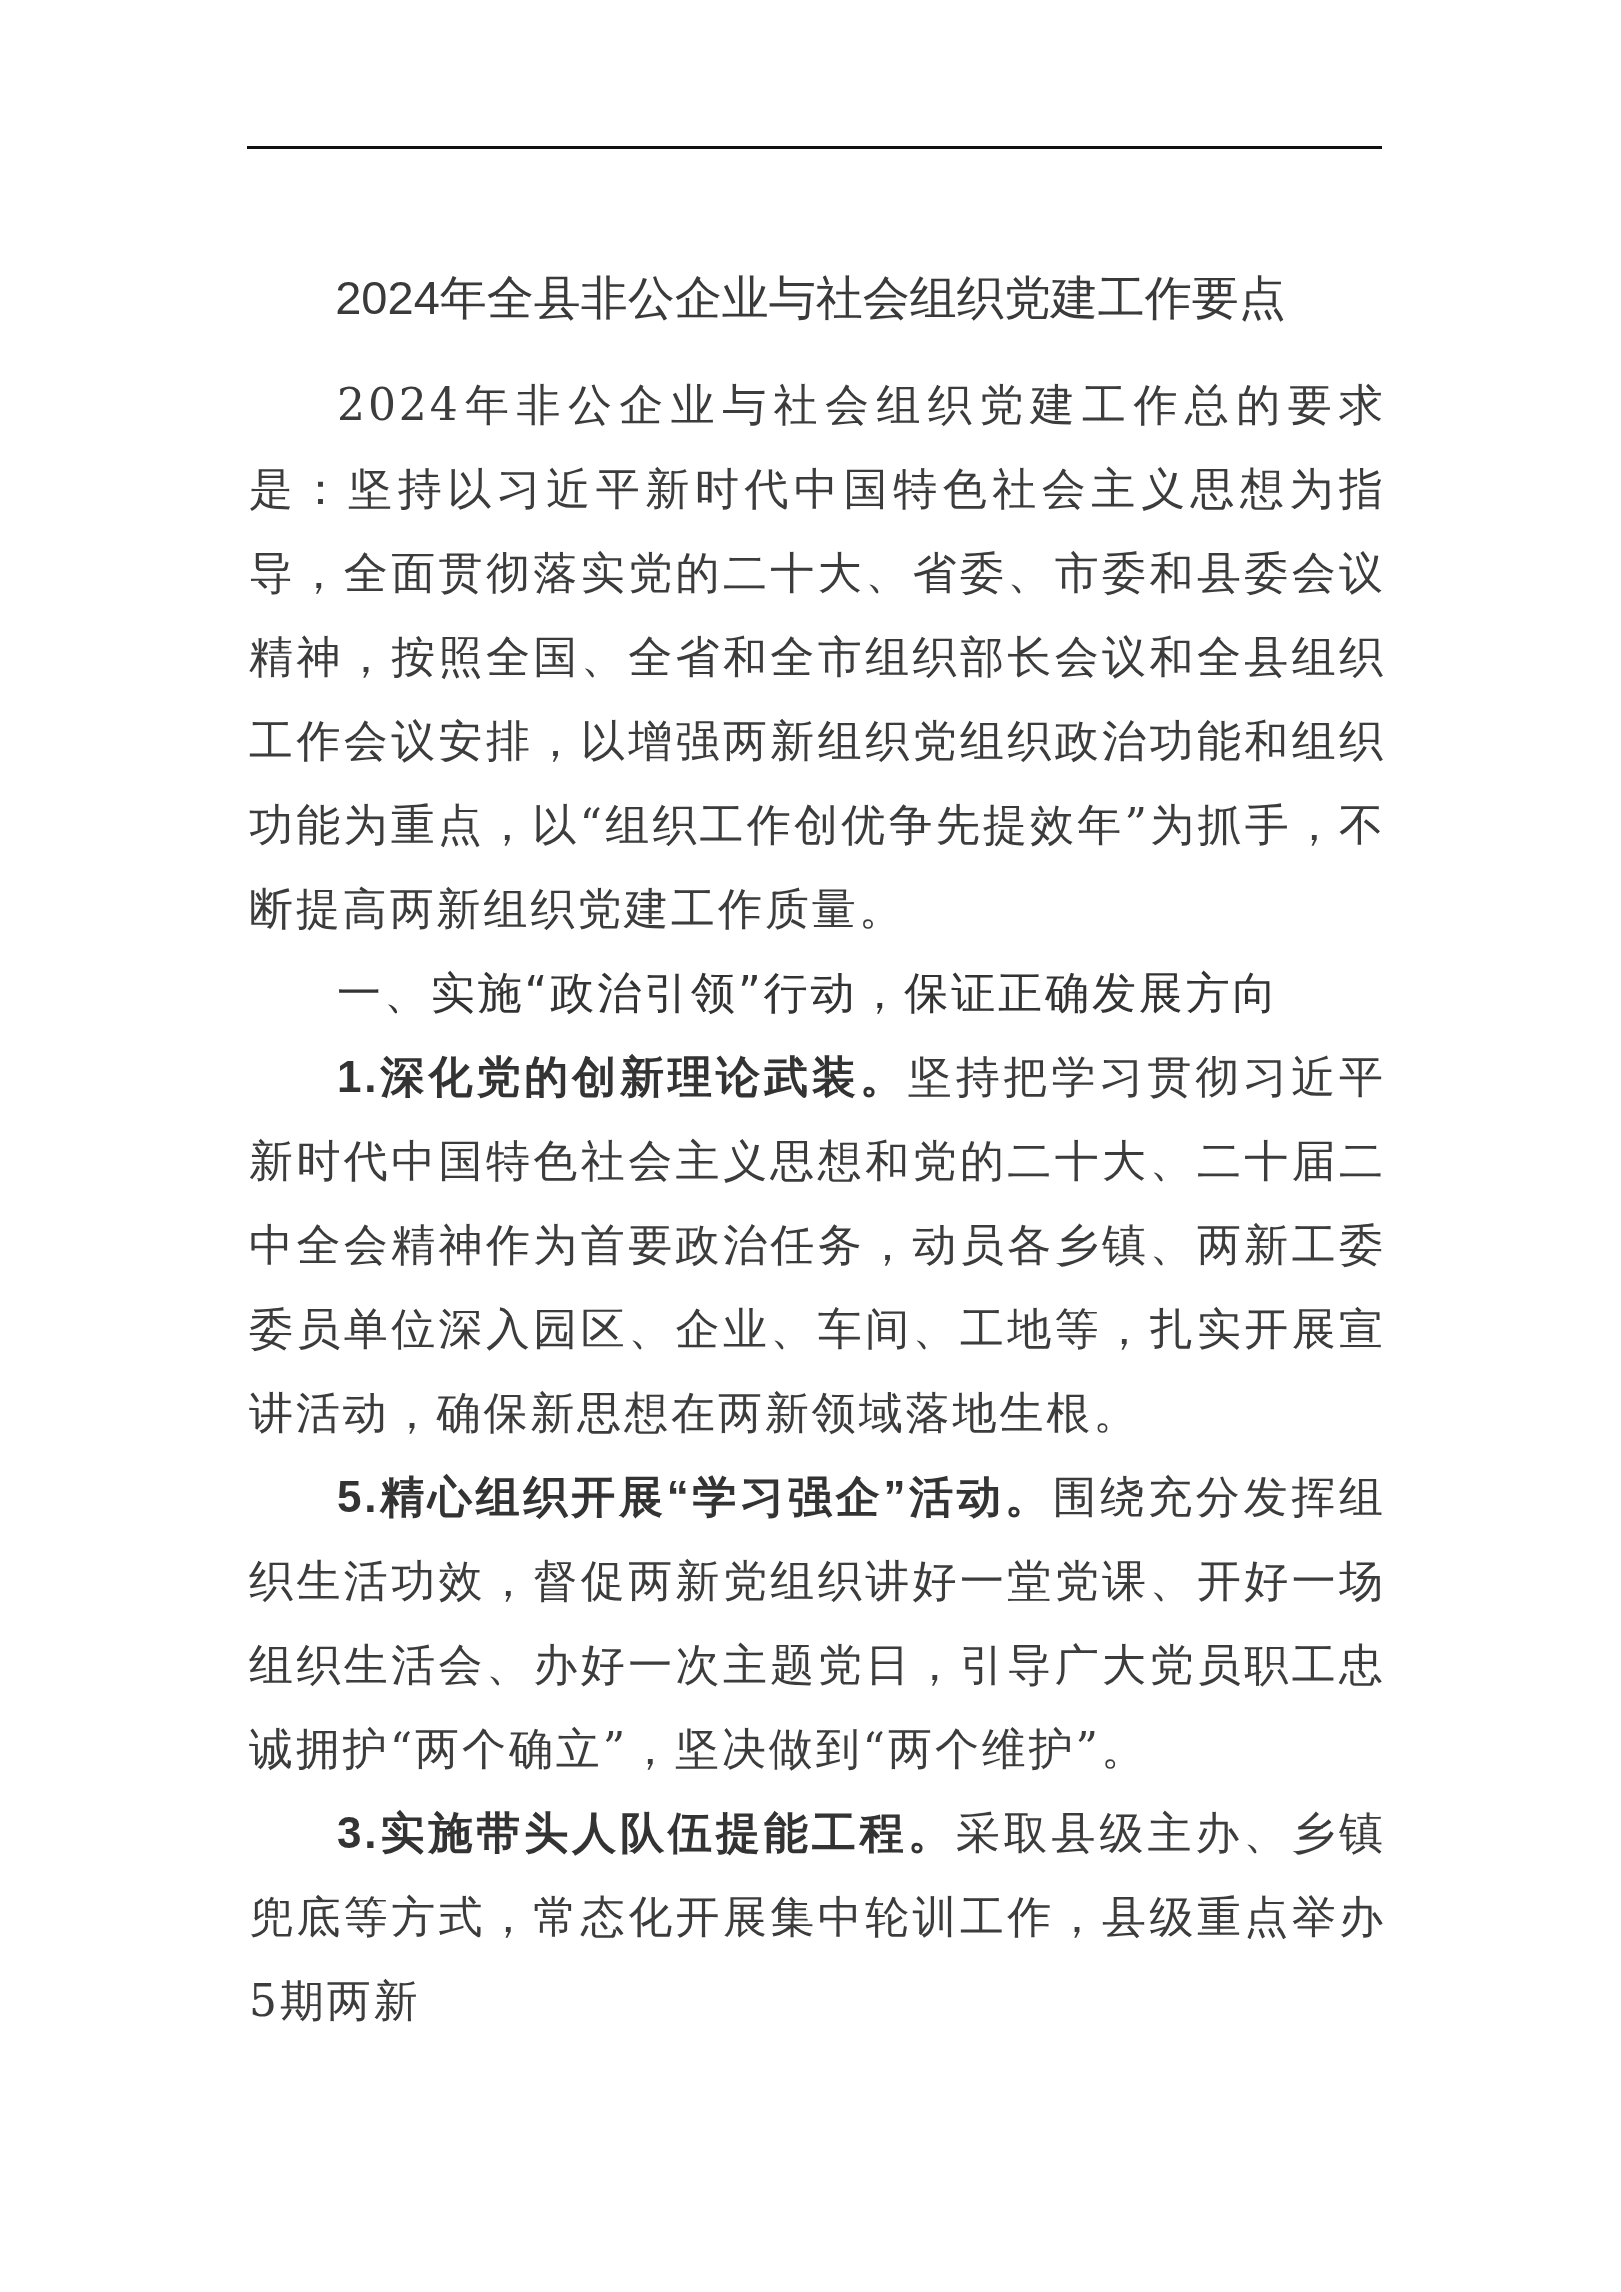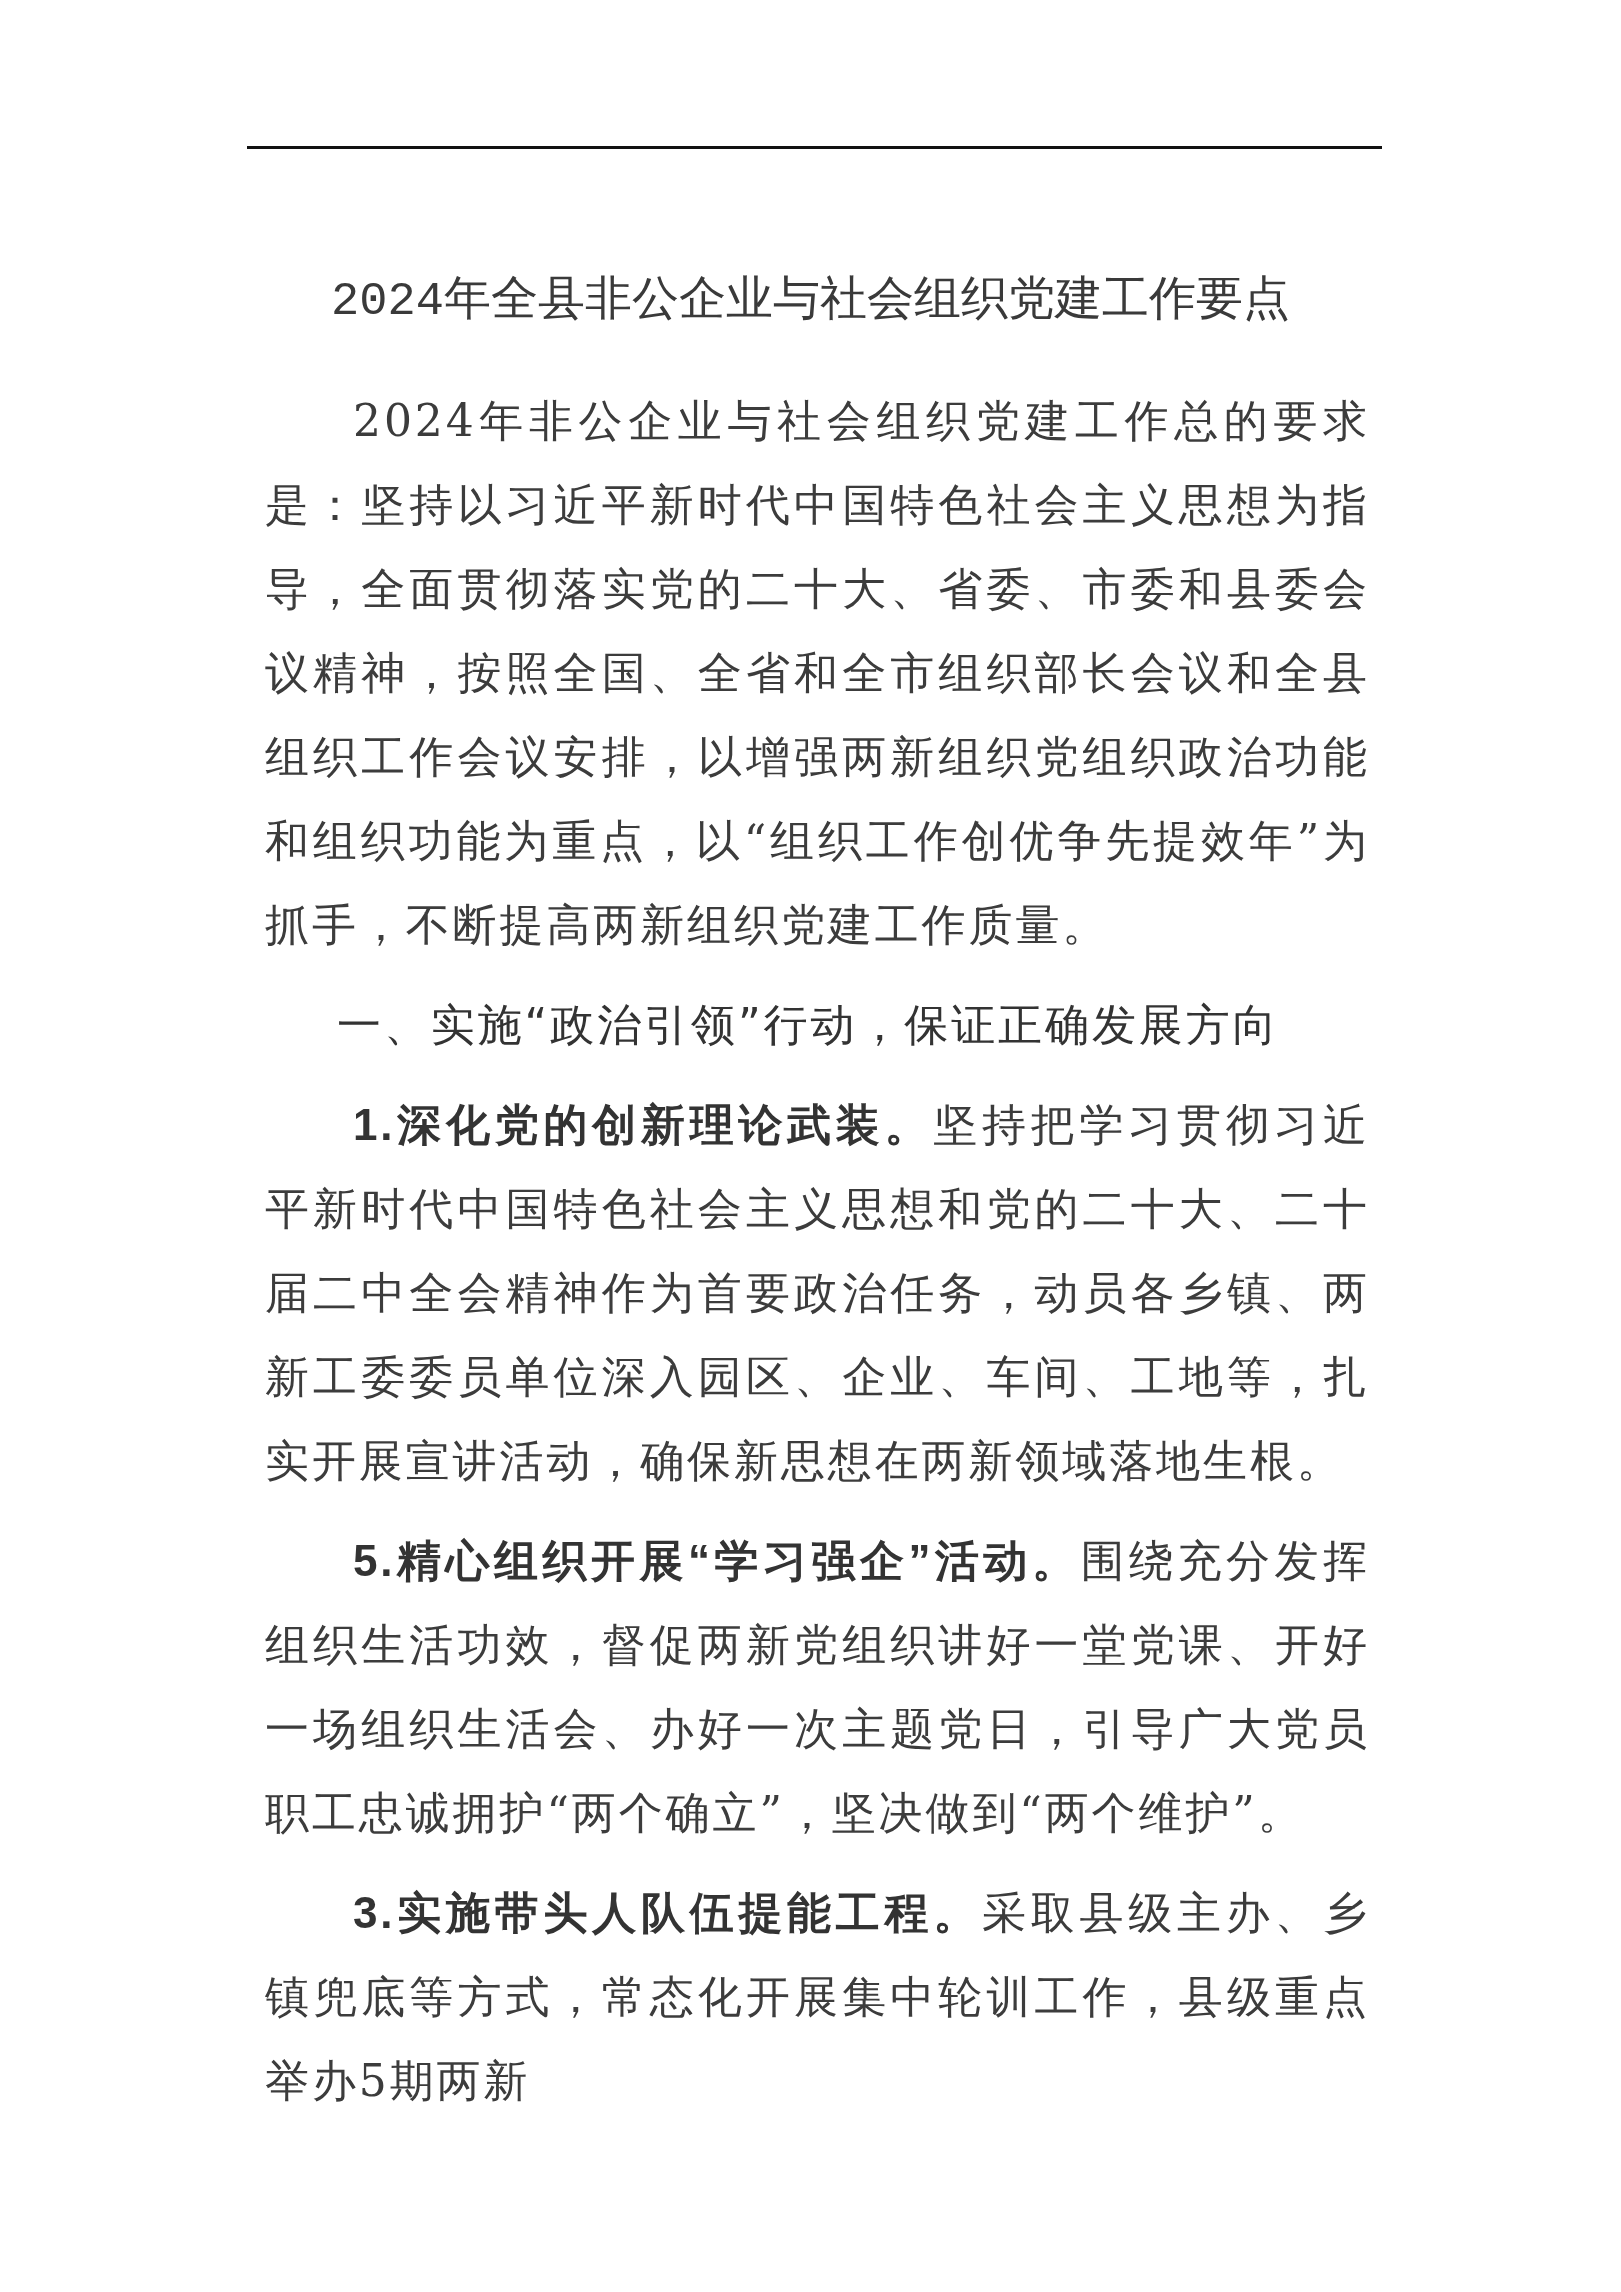--- a/index.html
+++ b/index.html
@@ -7,7 +7,7 @@
   .rule { position: absolute; left: 247px; top: 146px; width: 1135px; height: 2.9px; background: #111; }
   .title {
     position: absolute; left: 0; top: 267px; width: 1621px; text-align: center;
-    font-family: Liberation Mono, monospace; font-size: 47px; color: #3a3a3a; letter-spacing: 0px;
+    font-family: Liberation Sans, sans-serif; font-size: 47px; color: #3a3a3a; letter-spacing: 0px;
   }
   .body {
     position: absolute; left: 249px; top: 363px; width: 1137px;

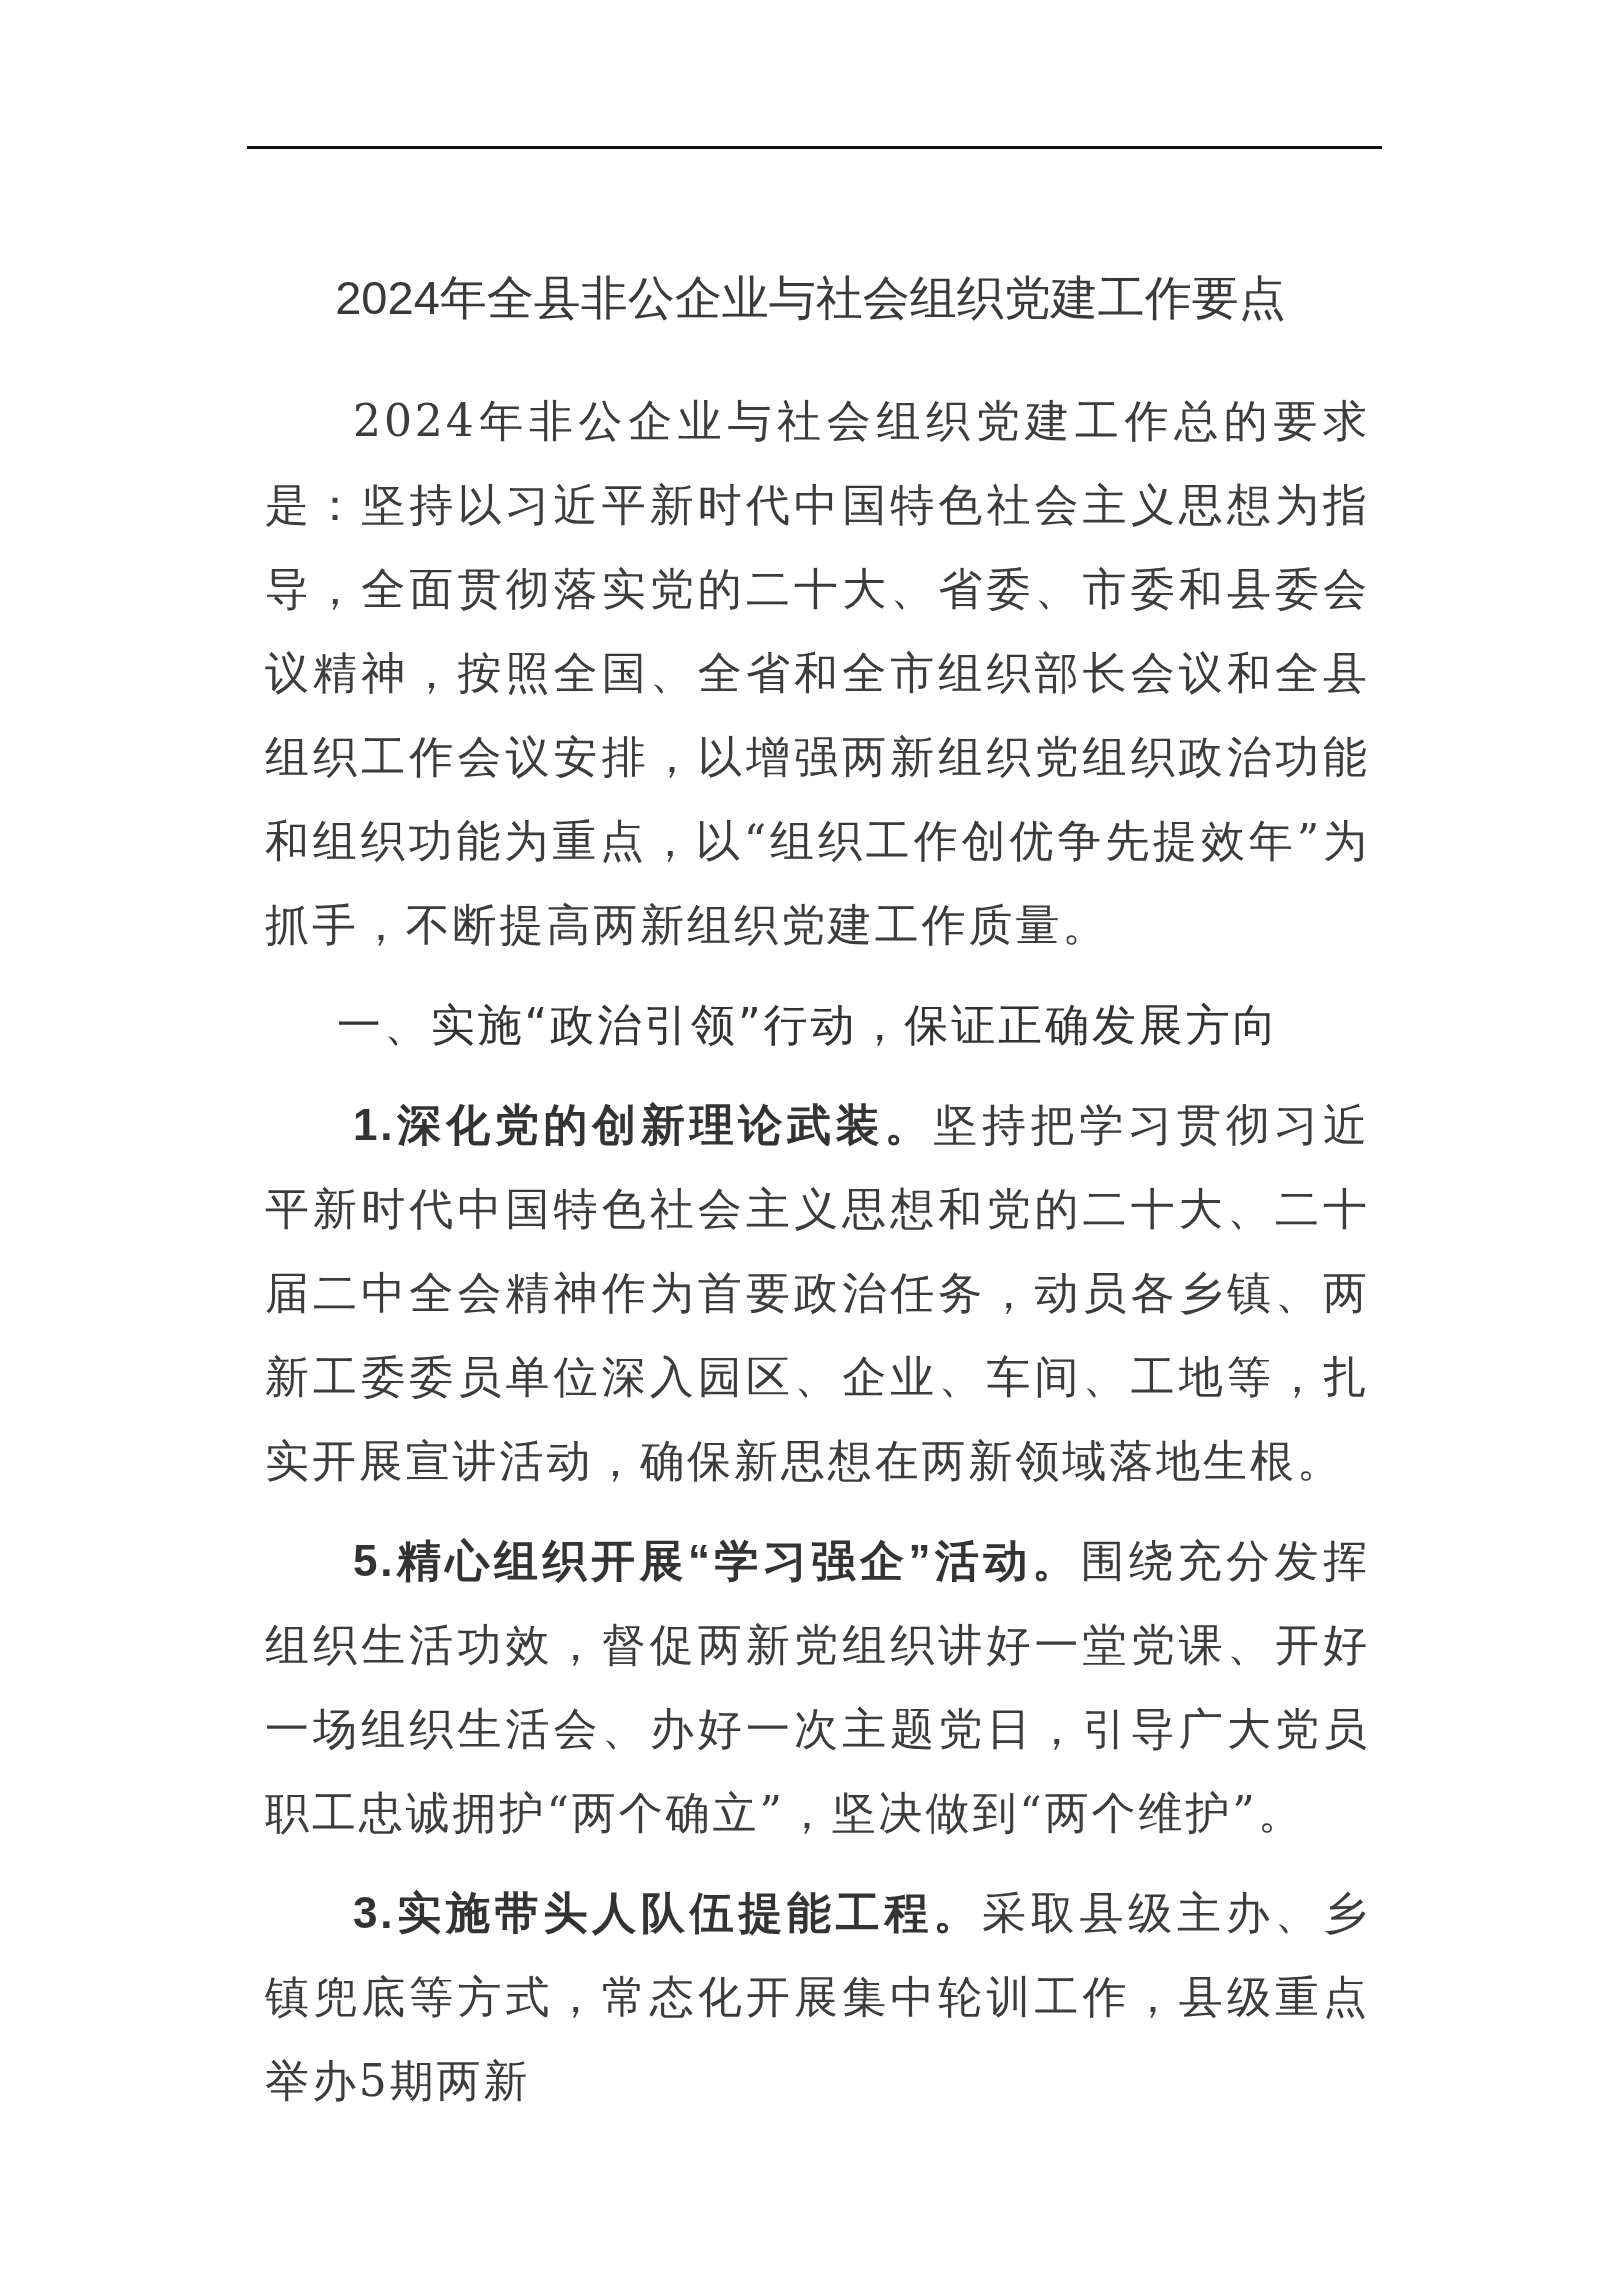--- a/index.html
+++ b/index.html
@@ -14,7 +14,7 @@
     font-family: "DejaVu Serif", serif; font-size: 44px; line-height: 84px; color: #3c3c3c;
     letter-spacing: 2.9px;
   }
-  .p { margin: 16px; text-indent: 2em; text-align: justify; text-align-last: left; }
+  .p { margin: 0; text-indent: 2em; text-align: justify; text-align-last: left; }
   .h { margin: 0; text-indent: 2em; font-family: "DejaVu Sans", sans-serif; font-weight: normal; color: #333; }
   .b { font-family: Liberation Sans, sans-serif; font-weight: bold; color: #333; }
 </style>

